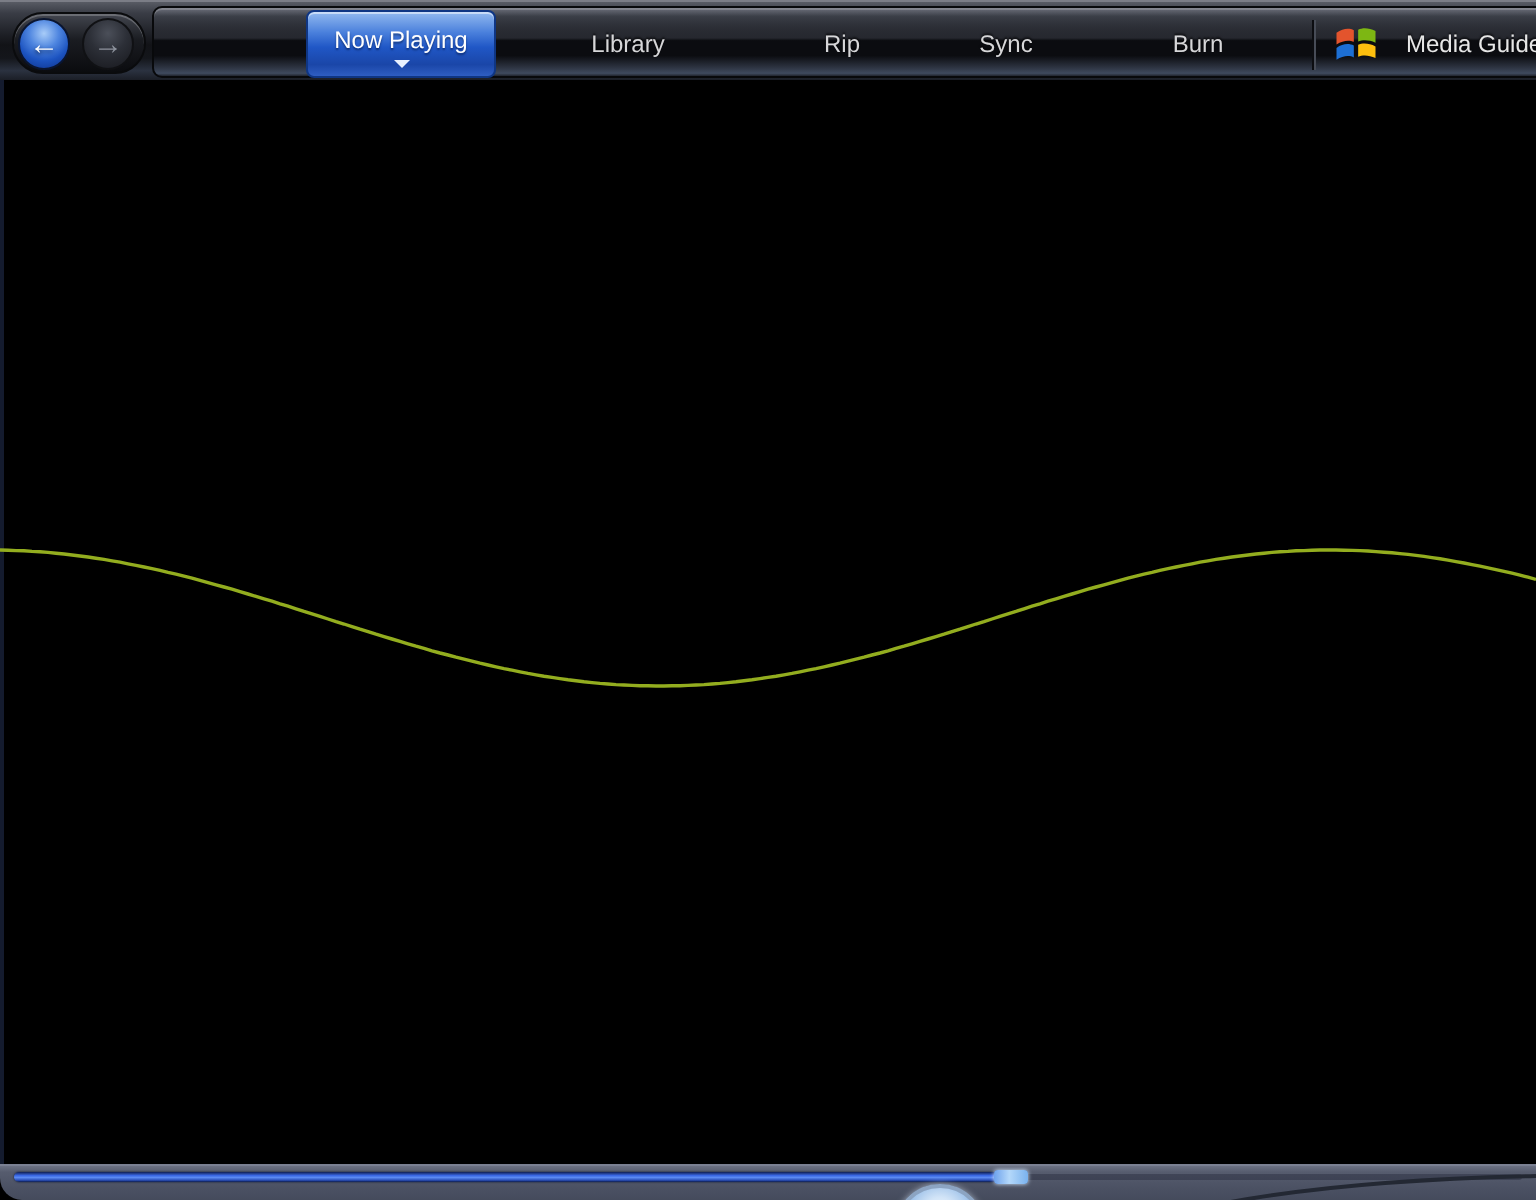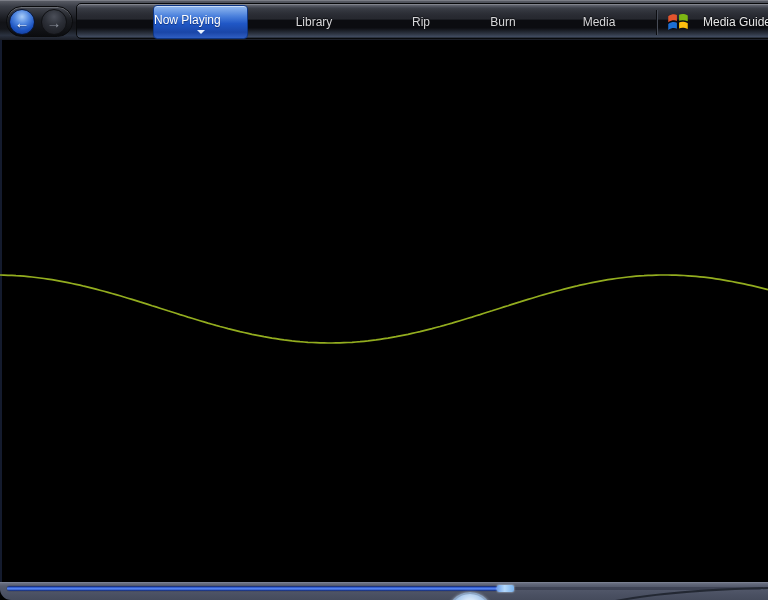--- a/index.html
+++ b/index.html
@@ -34,7 +34,7 @@
   .tab-active { position:absolute; left:76px; top:1px; width:95px; height:34px; border-radius:4px;
     background:linear-gradient(180deg,#93baf0 0%,#4a80dc 32%,#2057c6 55%,#1a46a8 82%,#2f5ec2 100%);
     border:1px solid #0f3684; box-shadow:inset 0 1px 0 rgba(255,255,255,0.5);
-    color:#fff; font-size:12px; text-align:left; cursor:pointer;
+    color:#fff; font-size:12px; text-align:center; cursor:pointer;
     text-shadow:0 1px 1px rgba(0,20,60,0.55); }
   .tab-active .lbl { display:block; margin-top:7px; }
   .caret { position:absolute; left:50%; bottom:4px; width:0; height:0; transform:translateX(-50%);

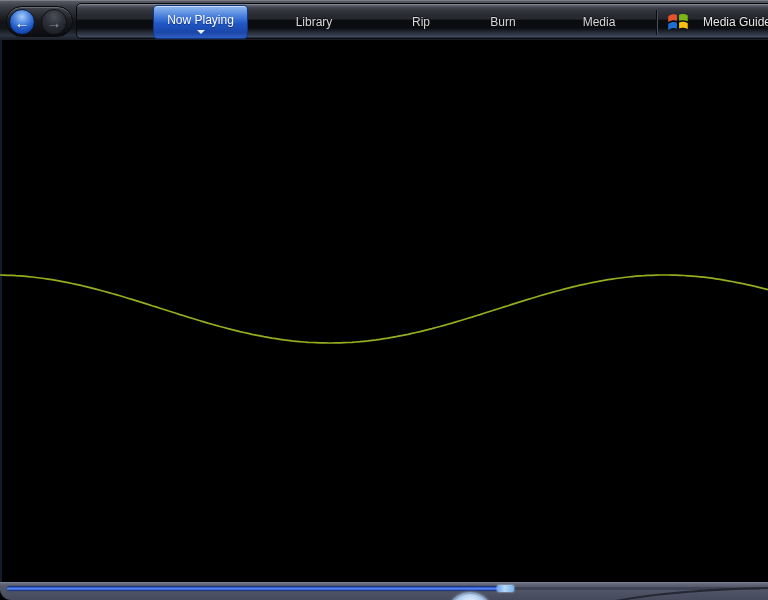--- a/index.html
+++ b/index.html
@@ -85,7 +85,7 @@
 
       <span class="tab-label" style="left:237px">Library</span>
       <span class="tab-label" style="left:344px">Rip</span>
-      <span class="tab-label" style="left:426px">Burn</span>
+      <span class="tab-label" style="left:426px">Sync</span>
       <span class="tab-label" style="left:522px">Media</span>
 
       <div class="vsep"></div>

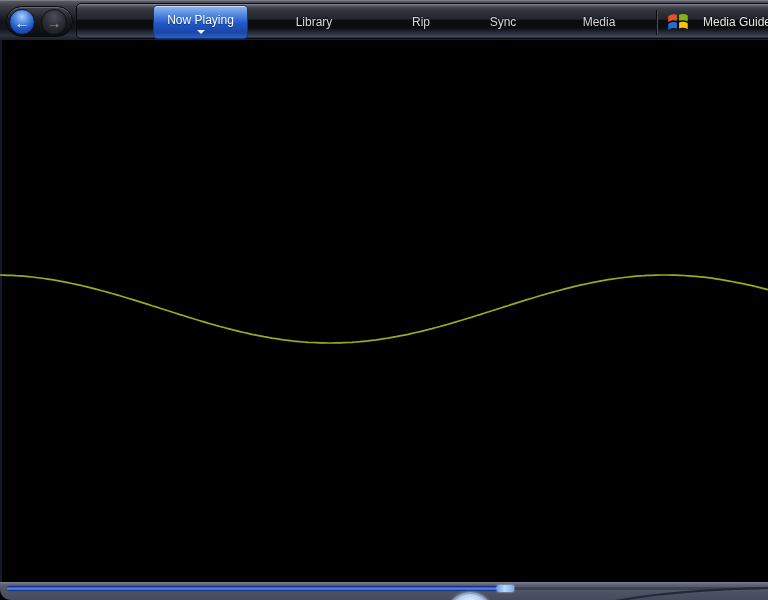--- a/index.html
+++ b/index.html
@@ -86,7 +86,7 @@
       <span class="tab-label" style="left:237px">Library</span>
       <span class="tab-label" style="left:344px">Rip</span>
       <span class="tab-label" style="left:426px">Sync</span>
-      <span class="tab-label" style="left:522px">Media</span>
+      <span class="tab-label" style="left:522px">Burn</span>
 
       <div class="vsep"></div>
 

